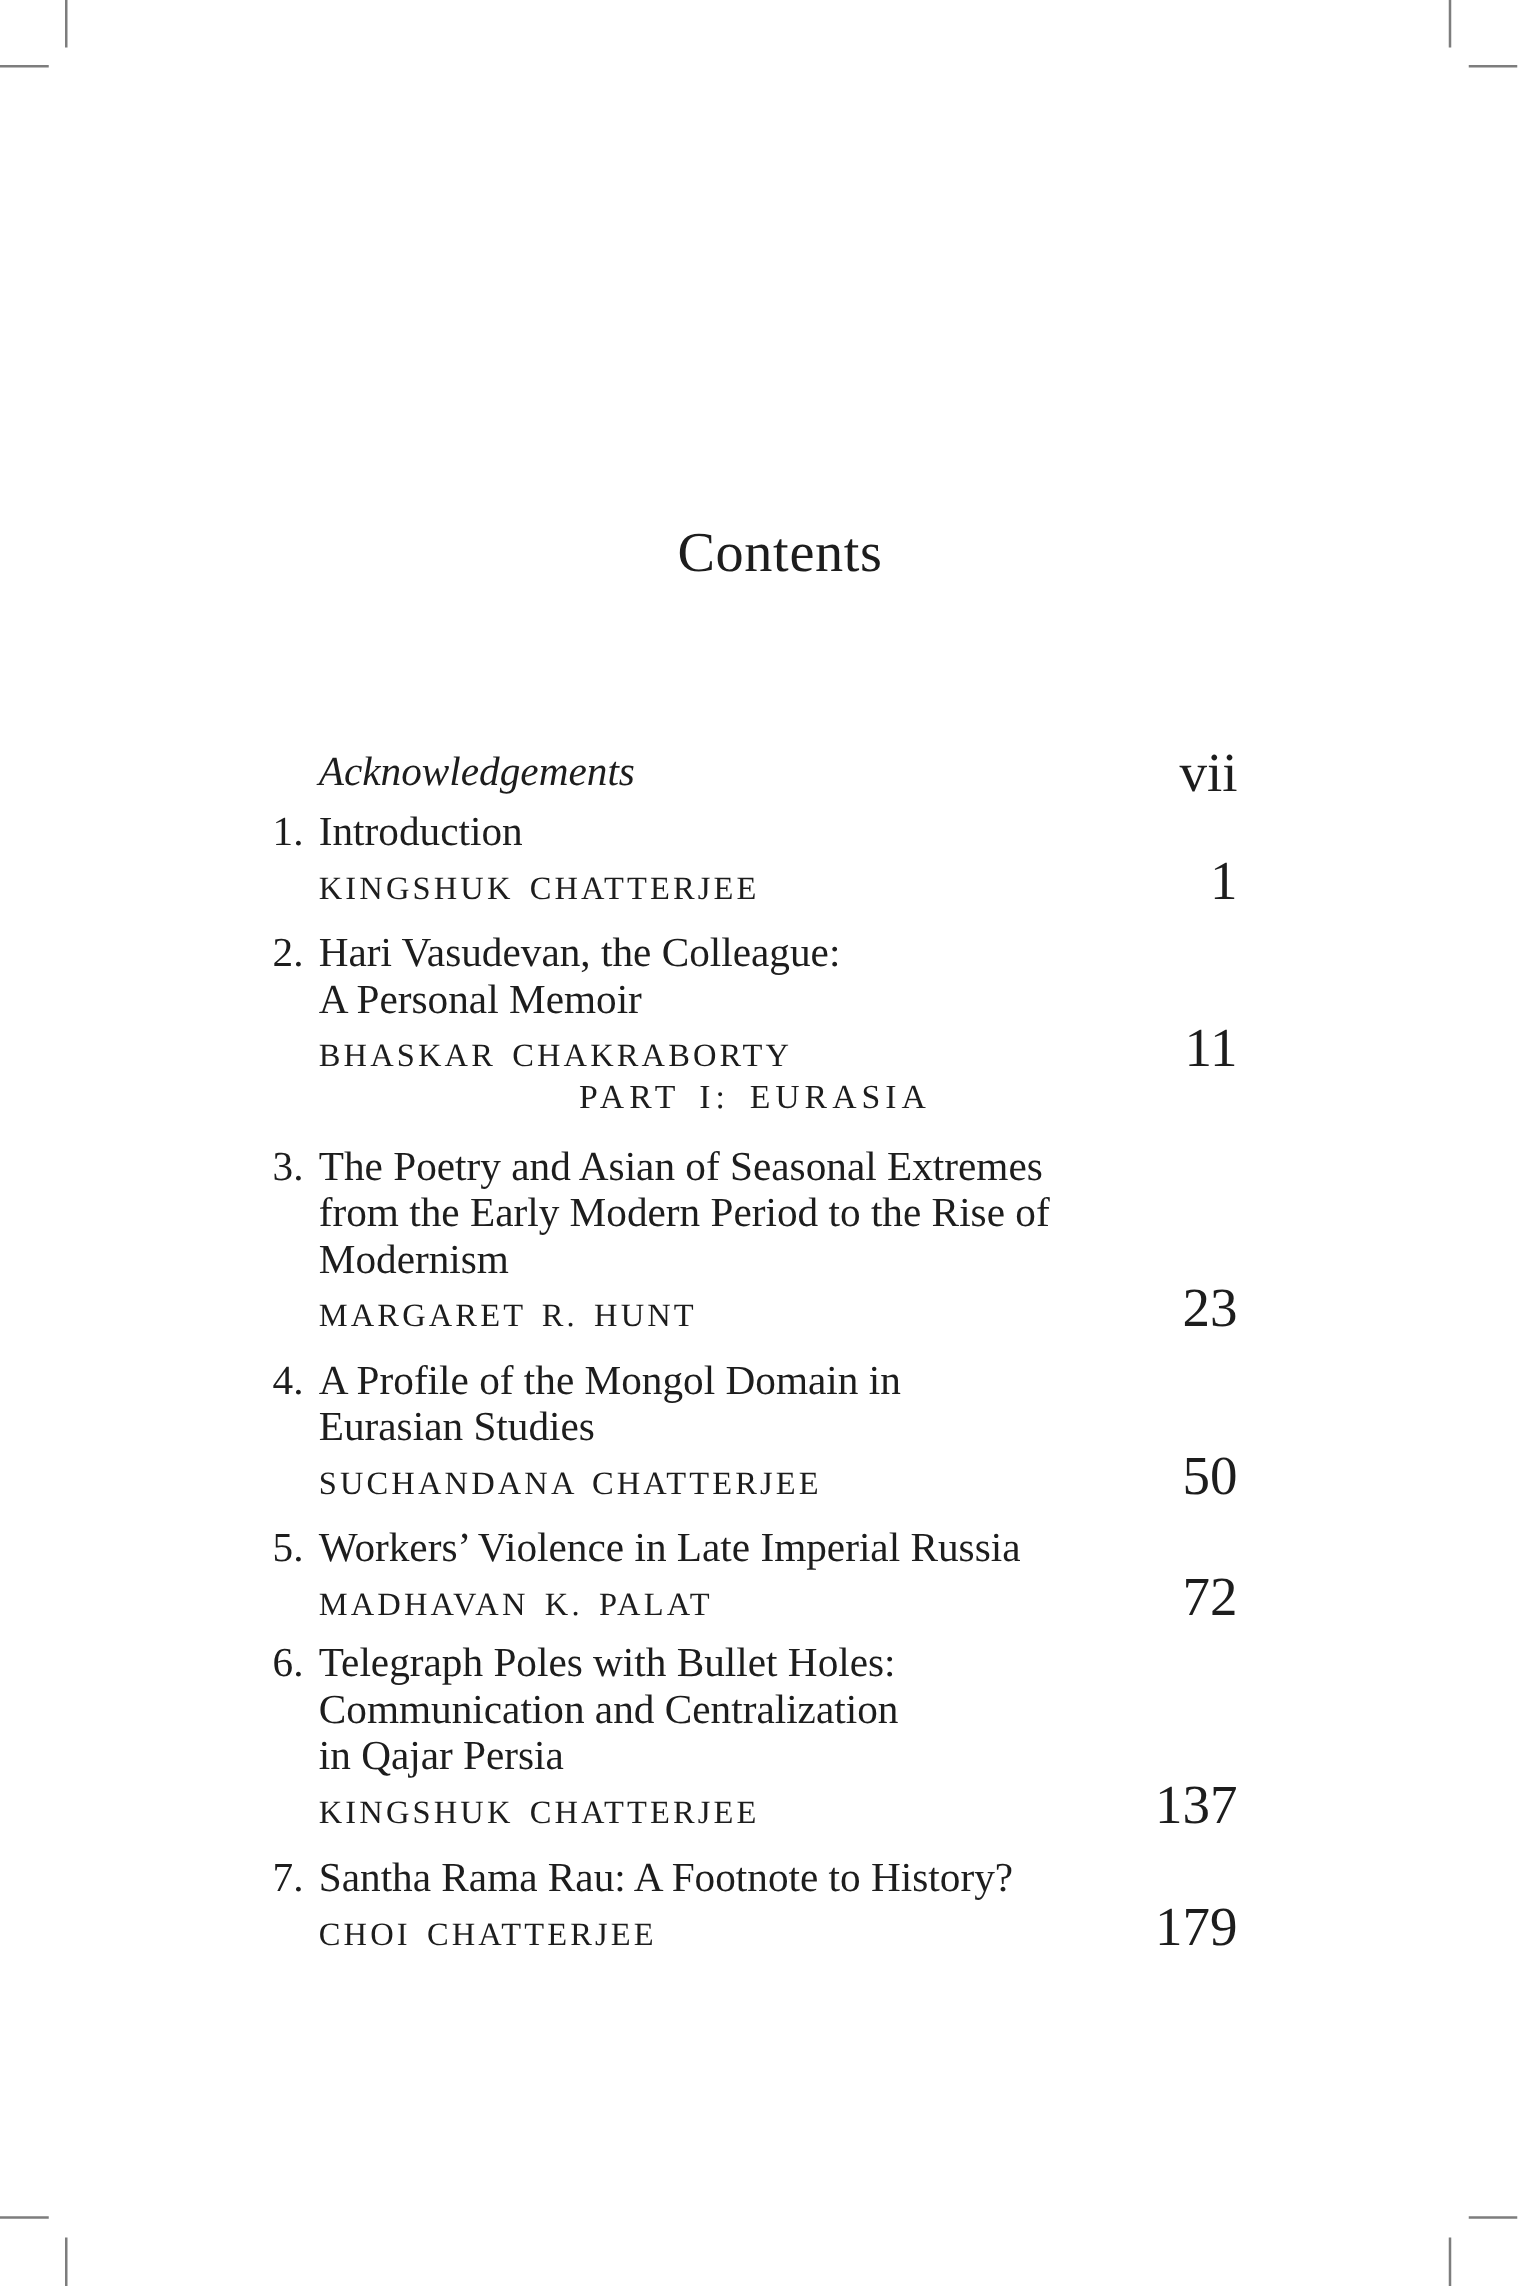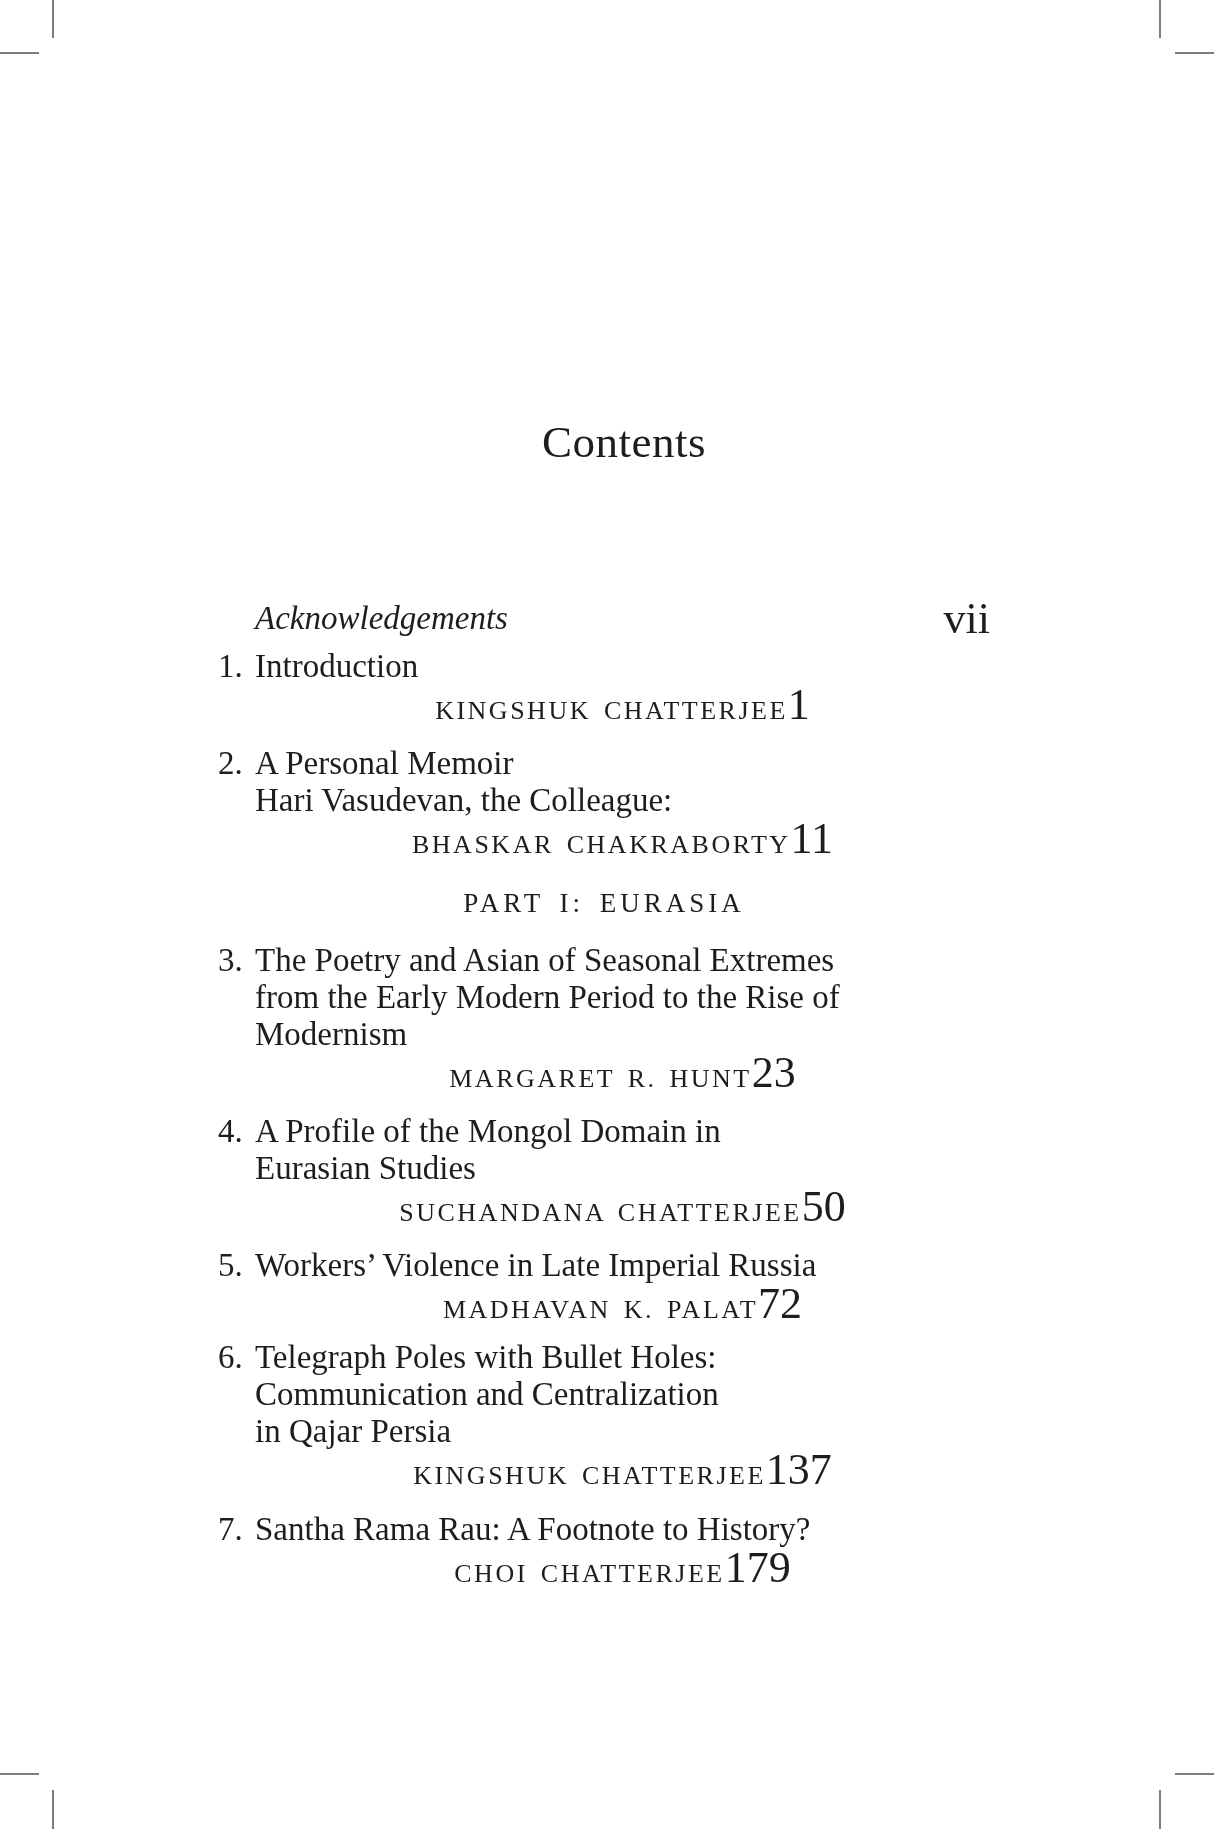--- a/index.html
+++ b/index.html
@@ -61,7 +61,7 @@
 
   .author-row {
     display: flex;
-    justify-content: center;
+    justify-content: space-between;
     align-items: baseline;
     height: 40px;
     line-height: 40px;

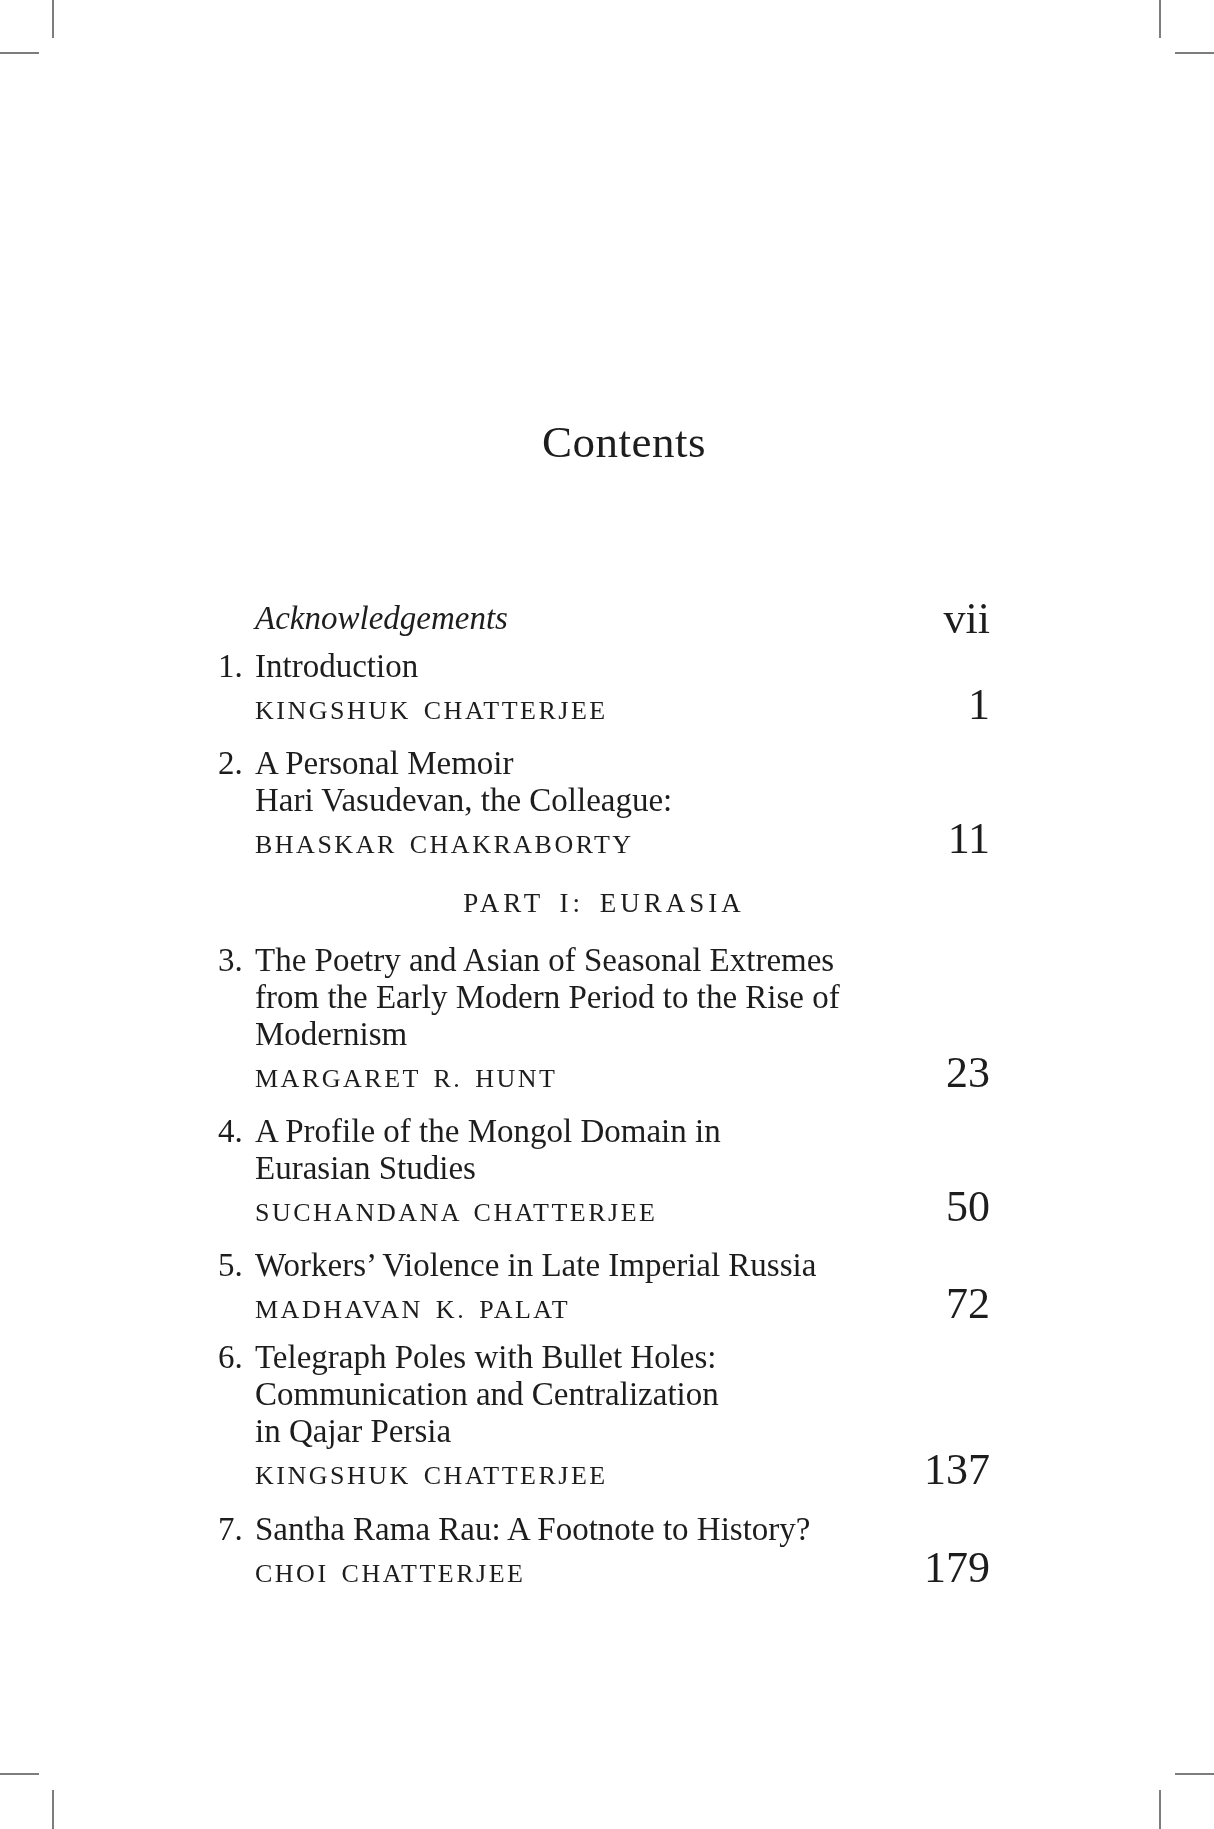--- a/index.html
+++ b/index.html
@@ -132,8 +132,8 @@
   <div class="row-grid e2">
     <div class="num">2.</div>
     <div class="entry-body">
+      <div class="title-line">Hari Vasudevan, the Colleague:</div>
       <div class="title-line">A Personal Memoir</div>
-      <div class="title-line">Hari Vasudevan, the Colleague:</div>
       <div class="author-row">
         <span class="author">BHASKAR CHAKRABORTY</span>
         <span class="pagenum">11</span>

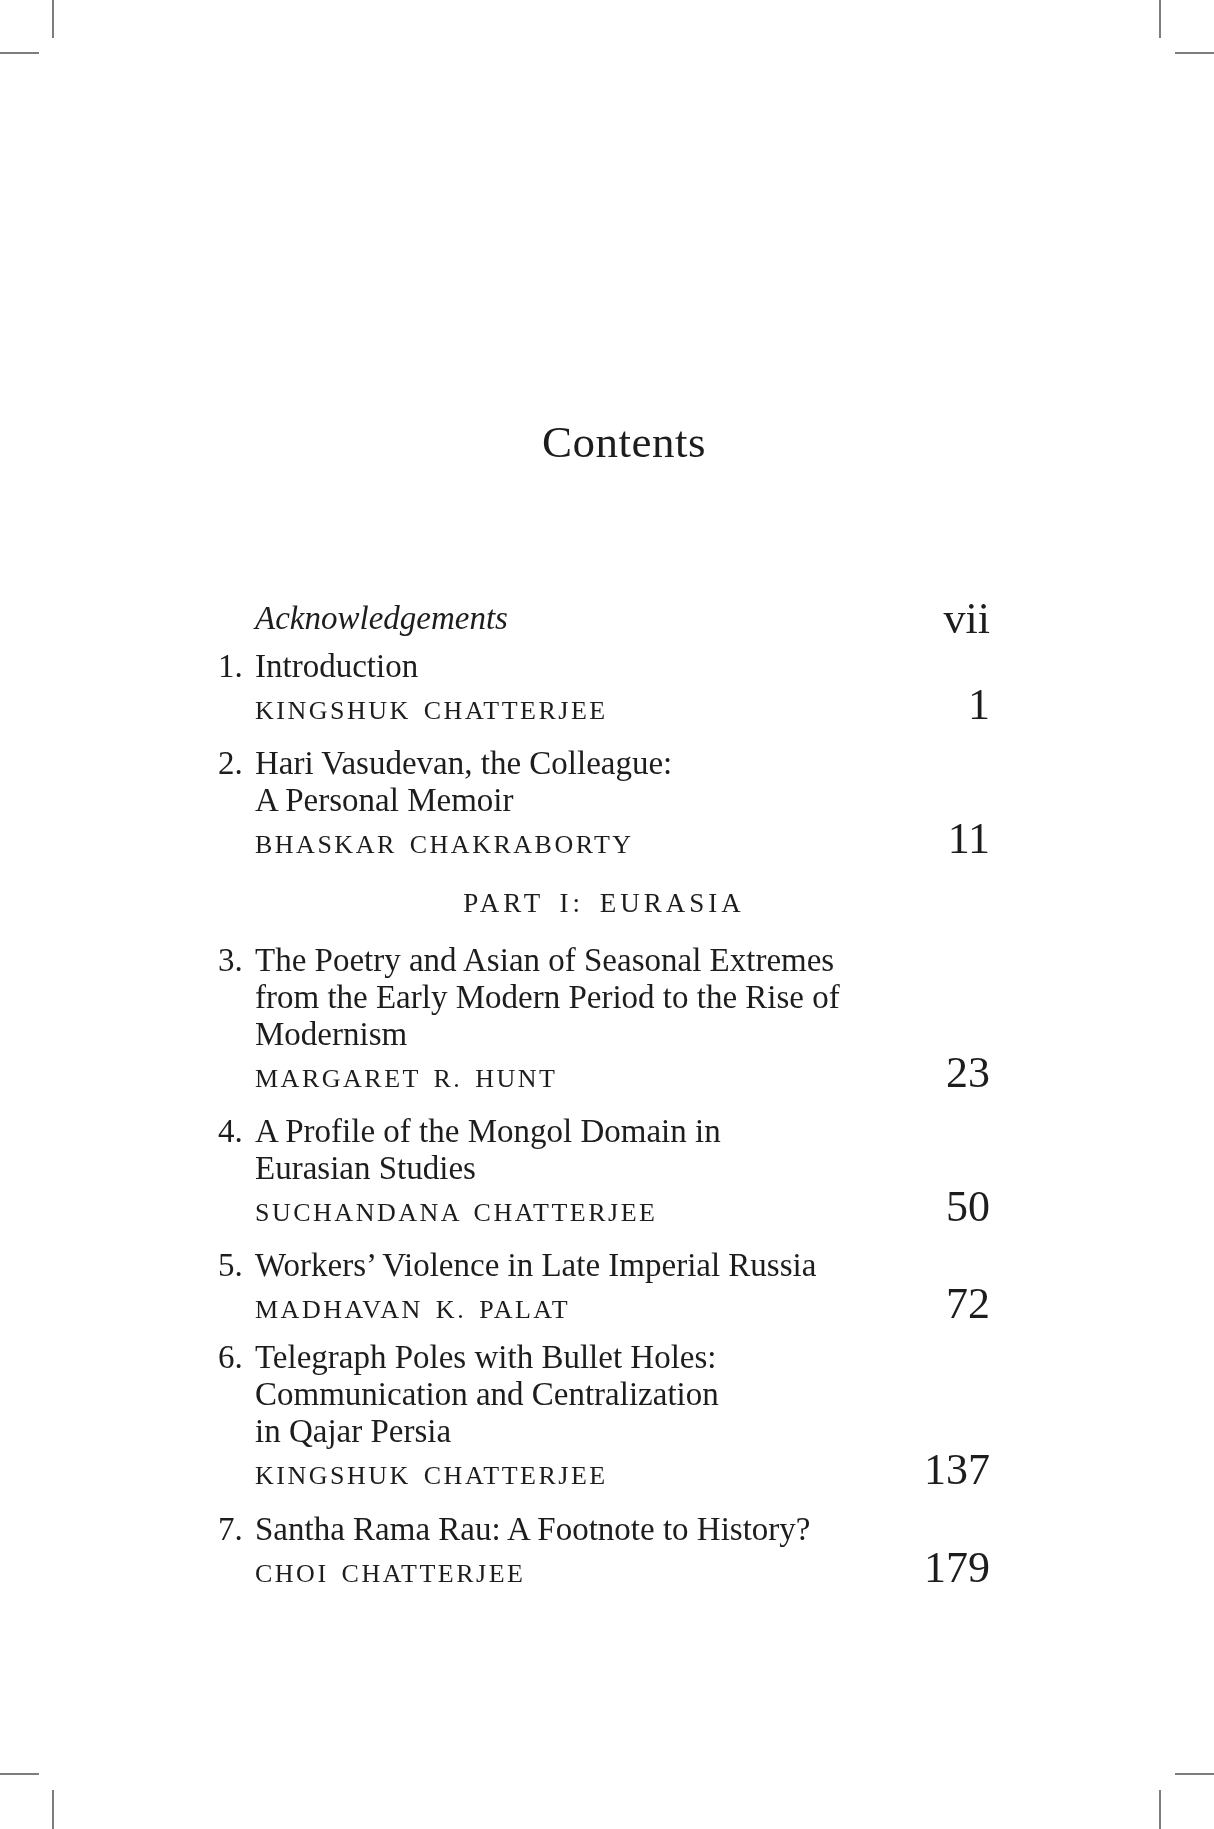--- a/index.html
+++ b/index.html
@@ -78,7 +78,6 @@
   }
 
   .part-heading {
-    margin-top: 26px;
     text-align: center;
     font-size: 27px;
     letter-spacing: 4px;

